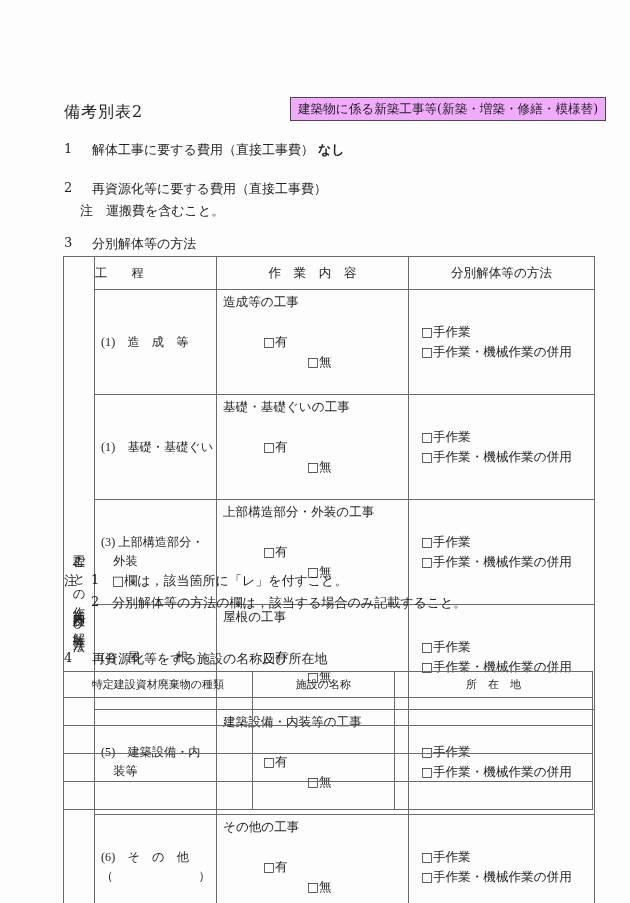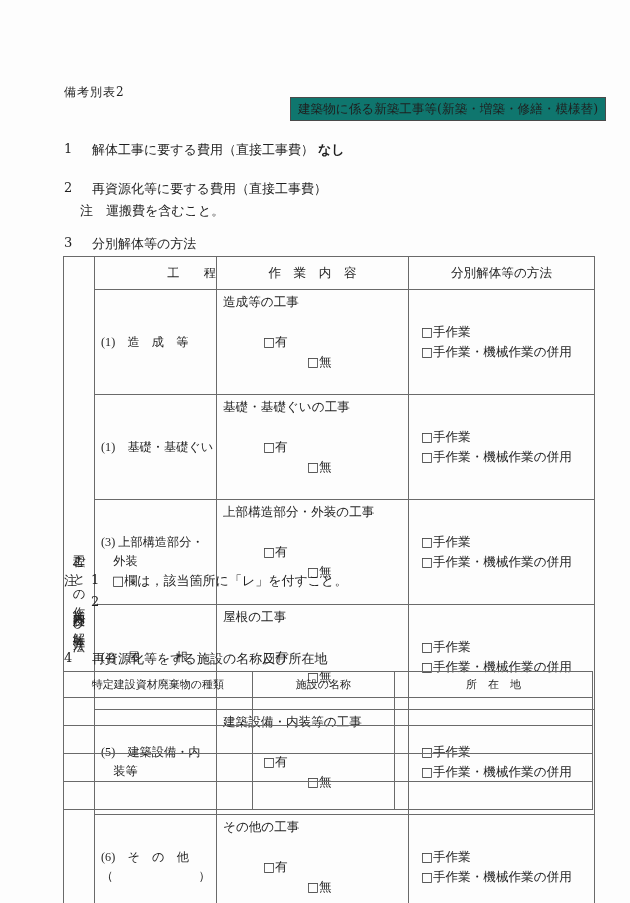--- a/index.html
+++ b/index.html
@@ -17,7 +17,7 @@
   .line span{position:absolute;white-space:pre;}
 
   
-  .doc-label{left:64px;top:84px;font-size:12px;letter-spacing:1px;text-align:center;}
+  .doc-label{left:64px;top:102px;font-size:16px;letter-spacing:1px;text-align:center;}
   .title-box{
     position:absolute;left:290px;top:97px;height:22px;
     border:1px solid #4a4a4a;background:#0f766e;

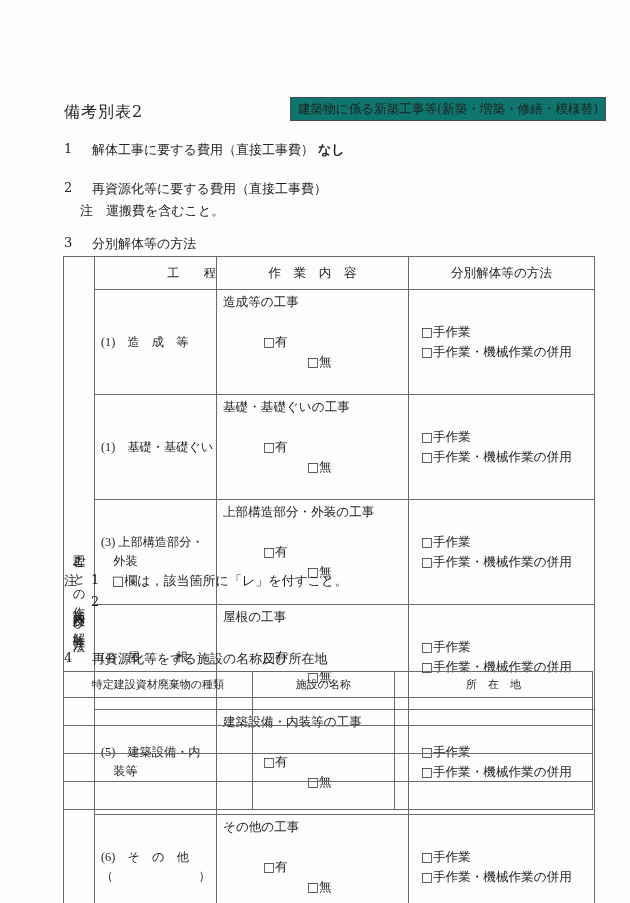--- a/index.html
+++ b/index.html
@@ -20,7 +20,7 @@
   .doc-label{left:64px;top:102px;font-size:16px;letter-spacing:1px;text-align:center;}
   .title-box{
     position:absolute;left:290px;top:97px;height:22px;
-    border:1px solid #4a4a4a;background:#0f766e;
+    border:1px solid #4a4a4a;background:#f0abfc;
     line-height:22px;padding:0 7px;white-space:nowrap;
     font-size:12.6px;
   }

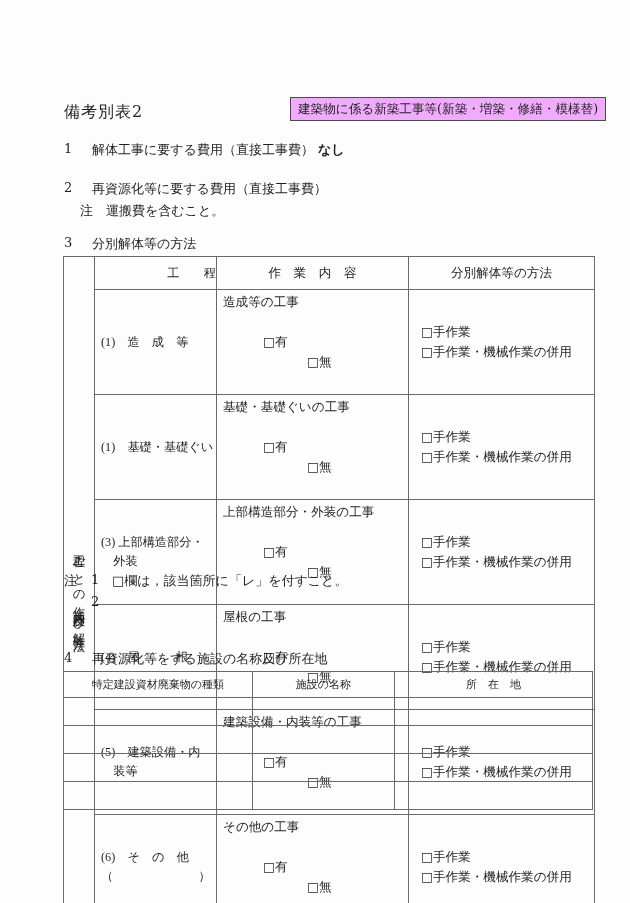--- a/index.html
+++ b/index.html
@@ -103,7 +103,7 @@
       <td class="side" rowspan="7">
         <div class="vert">工程ごとの作業内容及び解体方法</div>
       </td>
-      <td class="proc" style="text-align:right;padding:0;">工　　程</td>
+      <td class="proc" style="text-align:left;padding:0;">工　　程</td>
       <td class="work" style="text-align:center;padding:0;">作　業　内　容</td>
       <td class="method" style="text-align:center;padding:0;">分別解体等の方法</td>
     </tr>

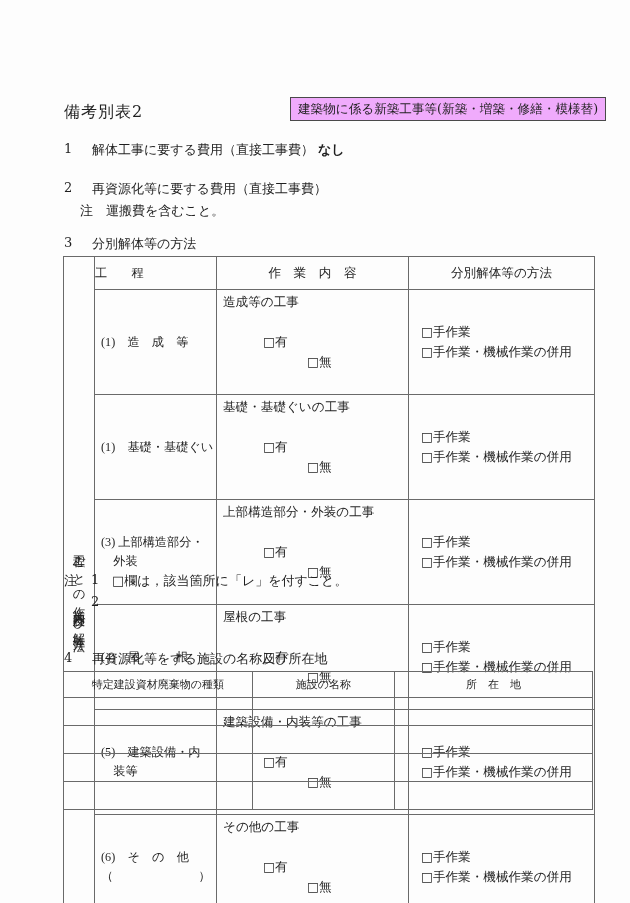--- a/index.html
+++ b/index.html
@@ -225,6 +225,7 @@
   </div>
   <div class="line" id="tnote2">
     <span class="tnote-num">2</span>
+    <span class="tnote-text">分別解体等の方法の欄は，該当する場合のみ記載すること。</span>
   </div>
 
   <div class="line" id="heading4">

